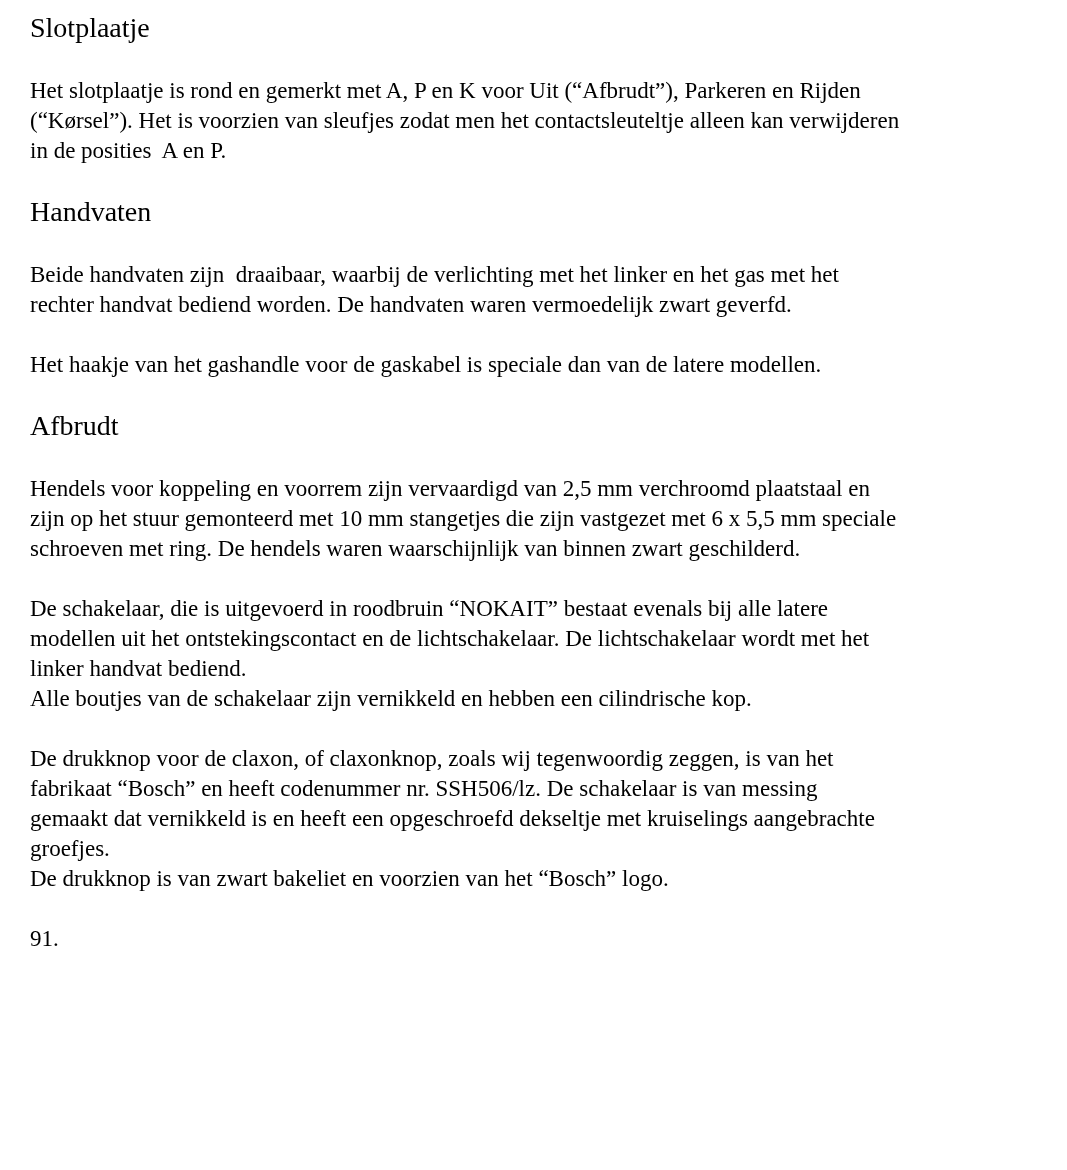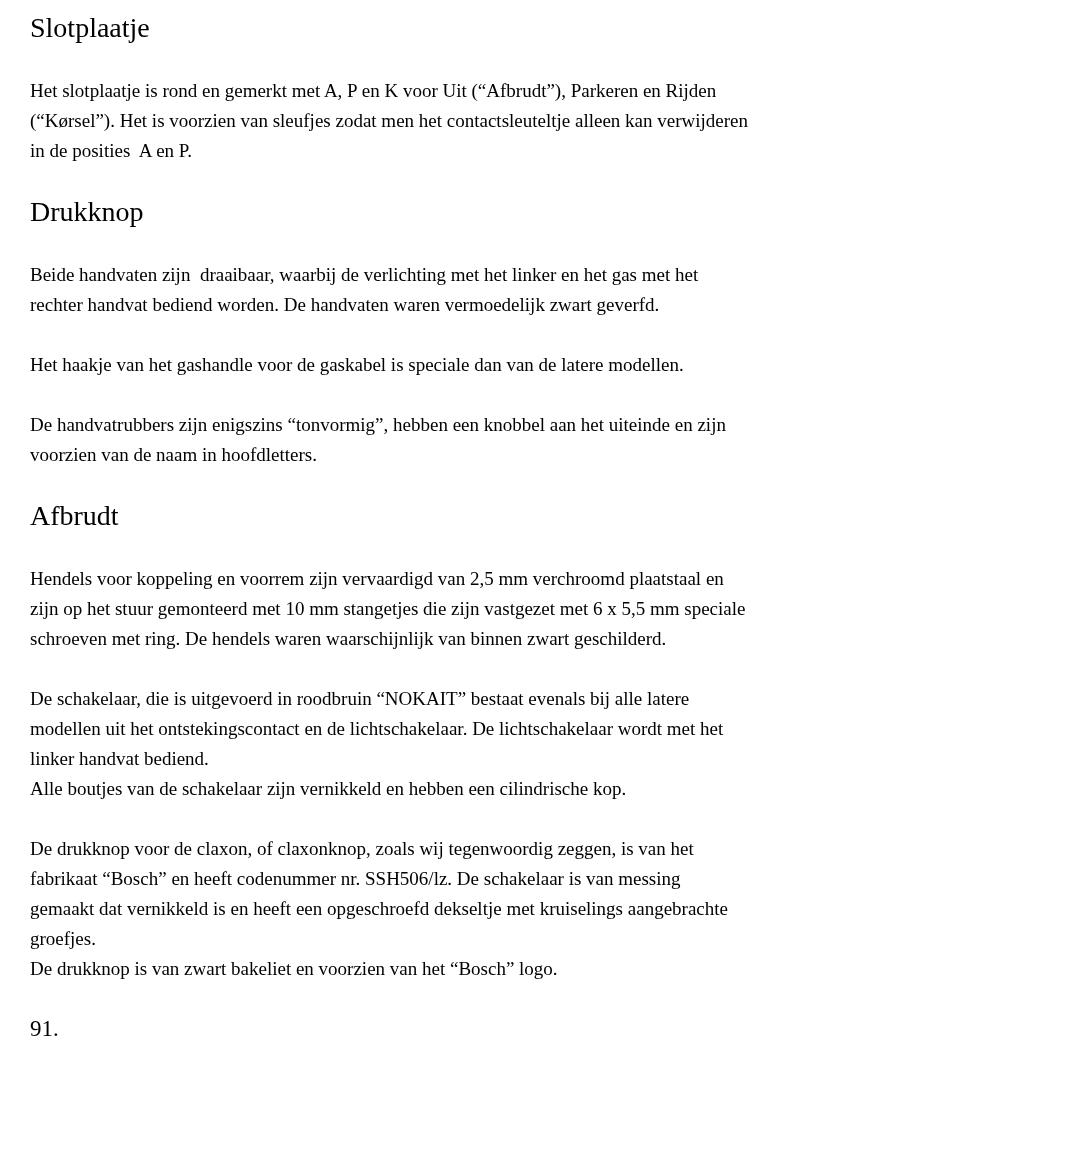--- a/index.html
+++ b/index.html
@@ -29,7 +29,7 @@
     margin: 0 0 32px 0;
   }
   .para {
-    font-size: 19px;
+    font-size: 23px;
     line-height: 30px;
     margin: 16px 0 30px 0;
     white-space: pre-wrap;

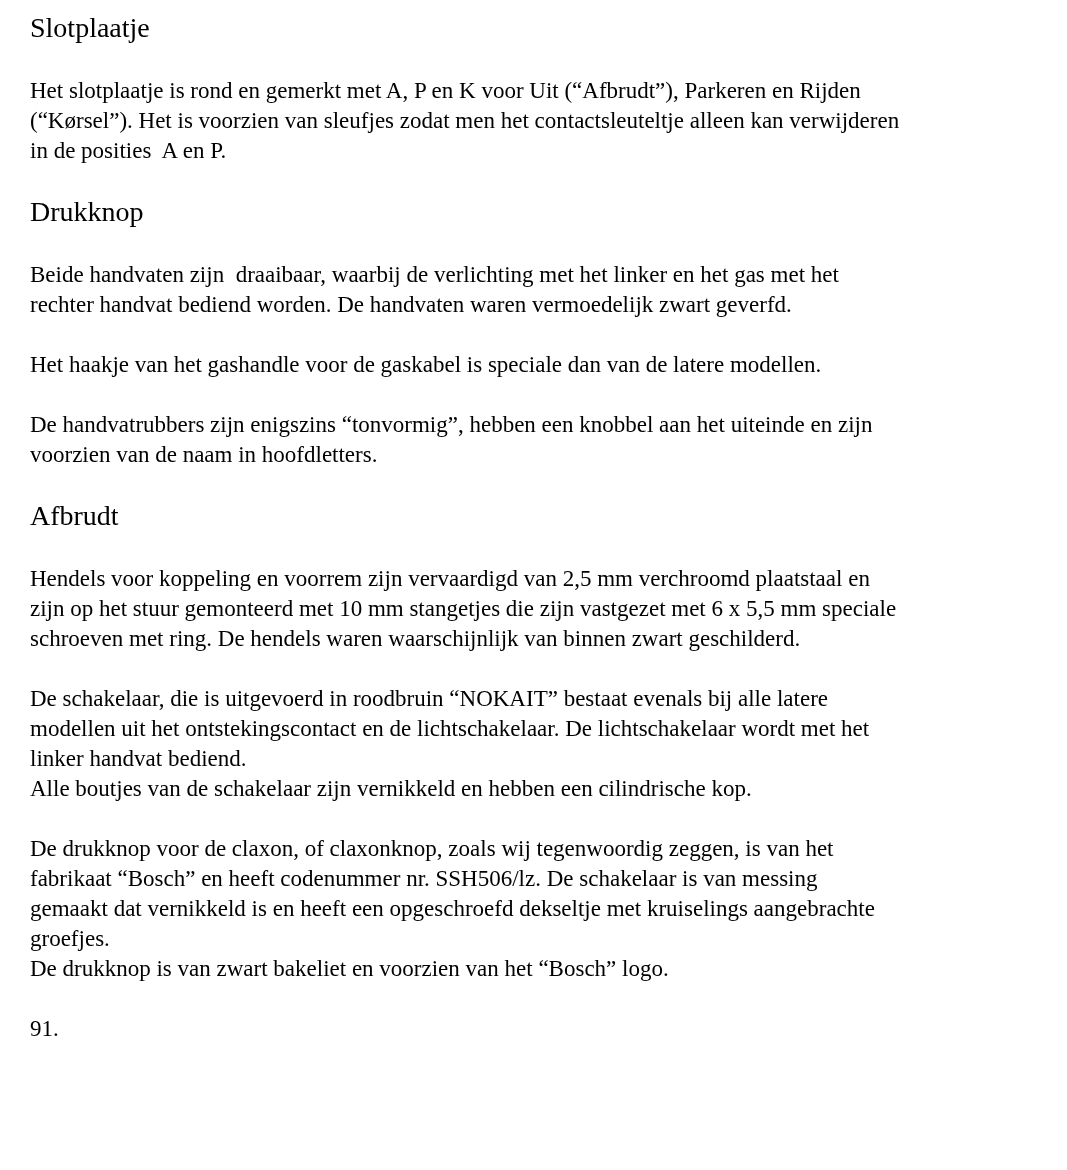--- a/index.html
+++ b/index.html
@@ -51,7 +51,7 @@
 (“Kørsel”). Het is voorzien van sleufjes zodat men het contactsleuteltje alleen kan verwijderen
 in de posities  A en P.</p>
 
-  <h1 class="heading">Drukknop</h1>
+  <h1 class="heading">Handvaten</h1>
   <p class="para">Beide handvaten zijn  draaibaar, waarbij de verlichting met het linker en het gas met het
 rechter handvat bediend worden. De handvaten waren vermoedelijk zwart geverfd.</p>
   <p class="para">Het haakje van het gashandle voor de gaskabel is speciale dan van de latere modellen.</p>

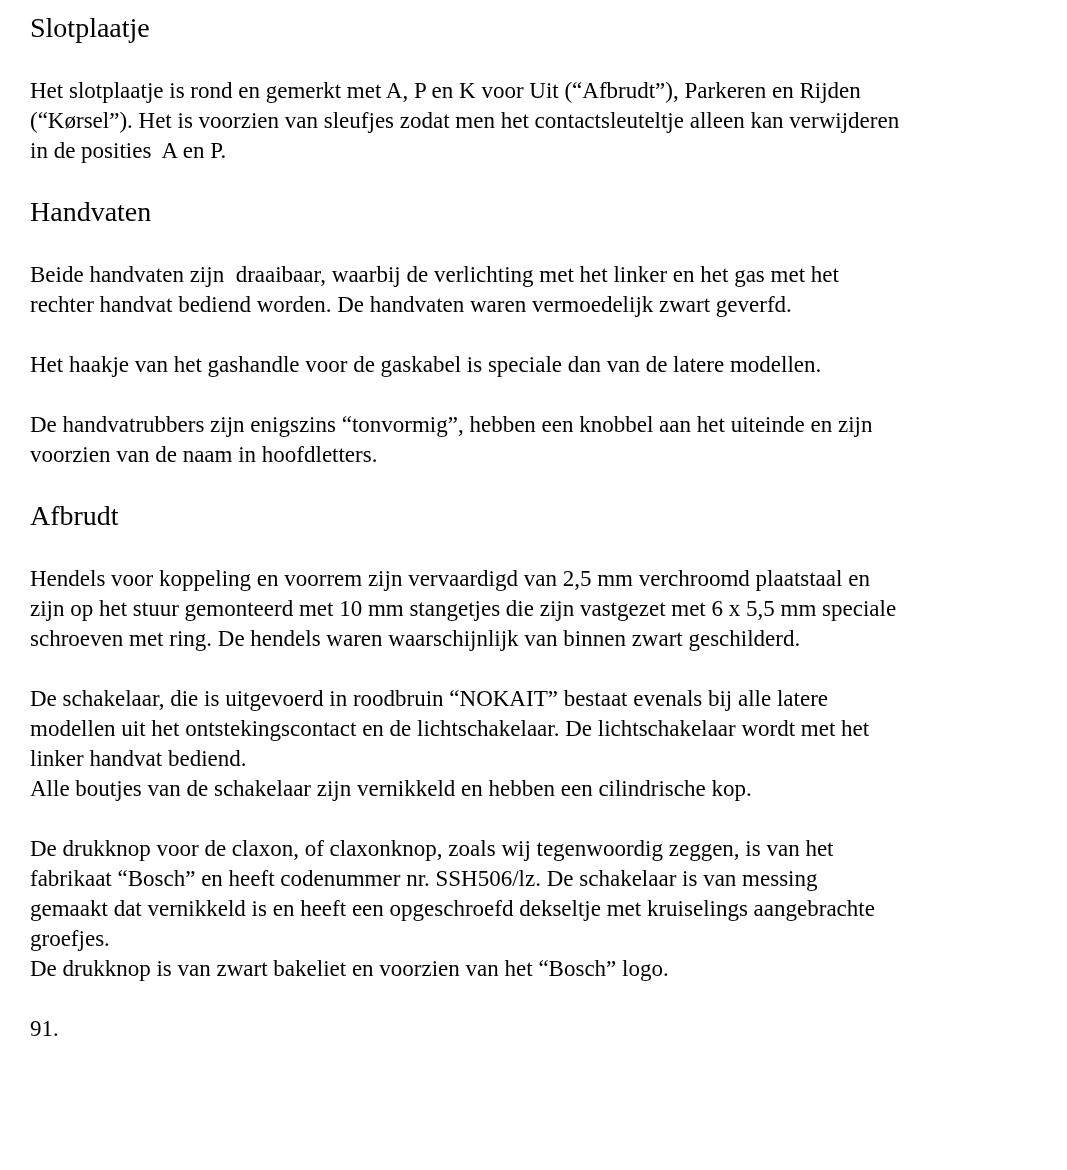--- a/index.html
+++ b/index.html
@@ -55,8 +55,6 @@
   <p class="para">Beide handvaten zijn  draaibaar, waarbij de verlichting met het linker en het gas met het
 rechter handvat bediend worden. De handvaten waren vermoedelijk zwart geverfd.</p>
   <p class="para">Het haakje van het gashandle voor de gaskabel is speciale dan van de latere modellen.</p>
-  <p class="para">De handvatrubbers zijn enigszins “tonvormig”, hebben een knobbel aan het uiteinde en zijn
-voorzien van de naam in hoofdletters.</p>
 
   <h1 class="heading">Afbrudt</h1>
   <p class="para">Hendels voor koppeling en voorrem zijn vervaardigd van 2,5 mm verchroomd plaatstaal en

